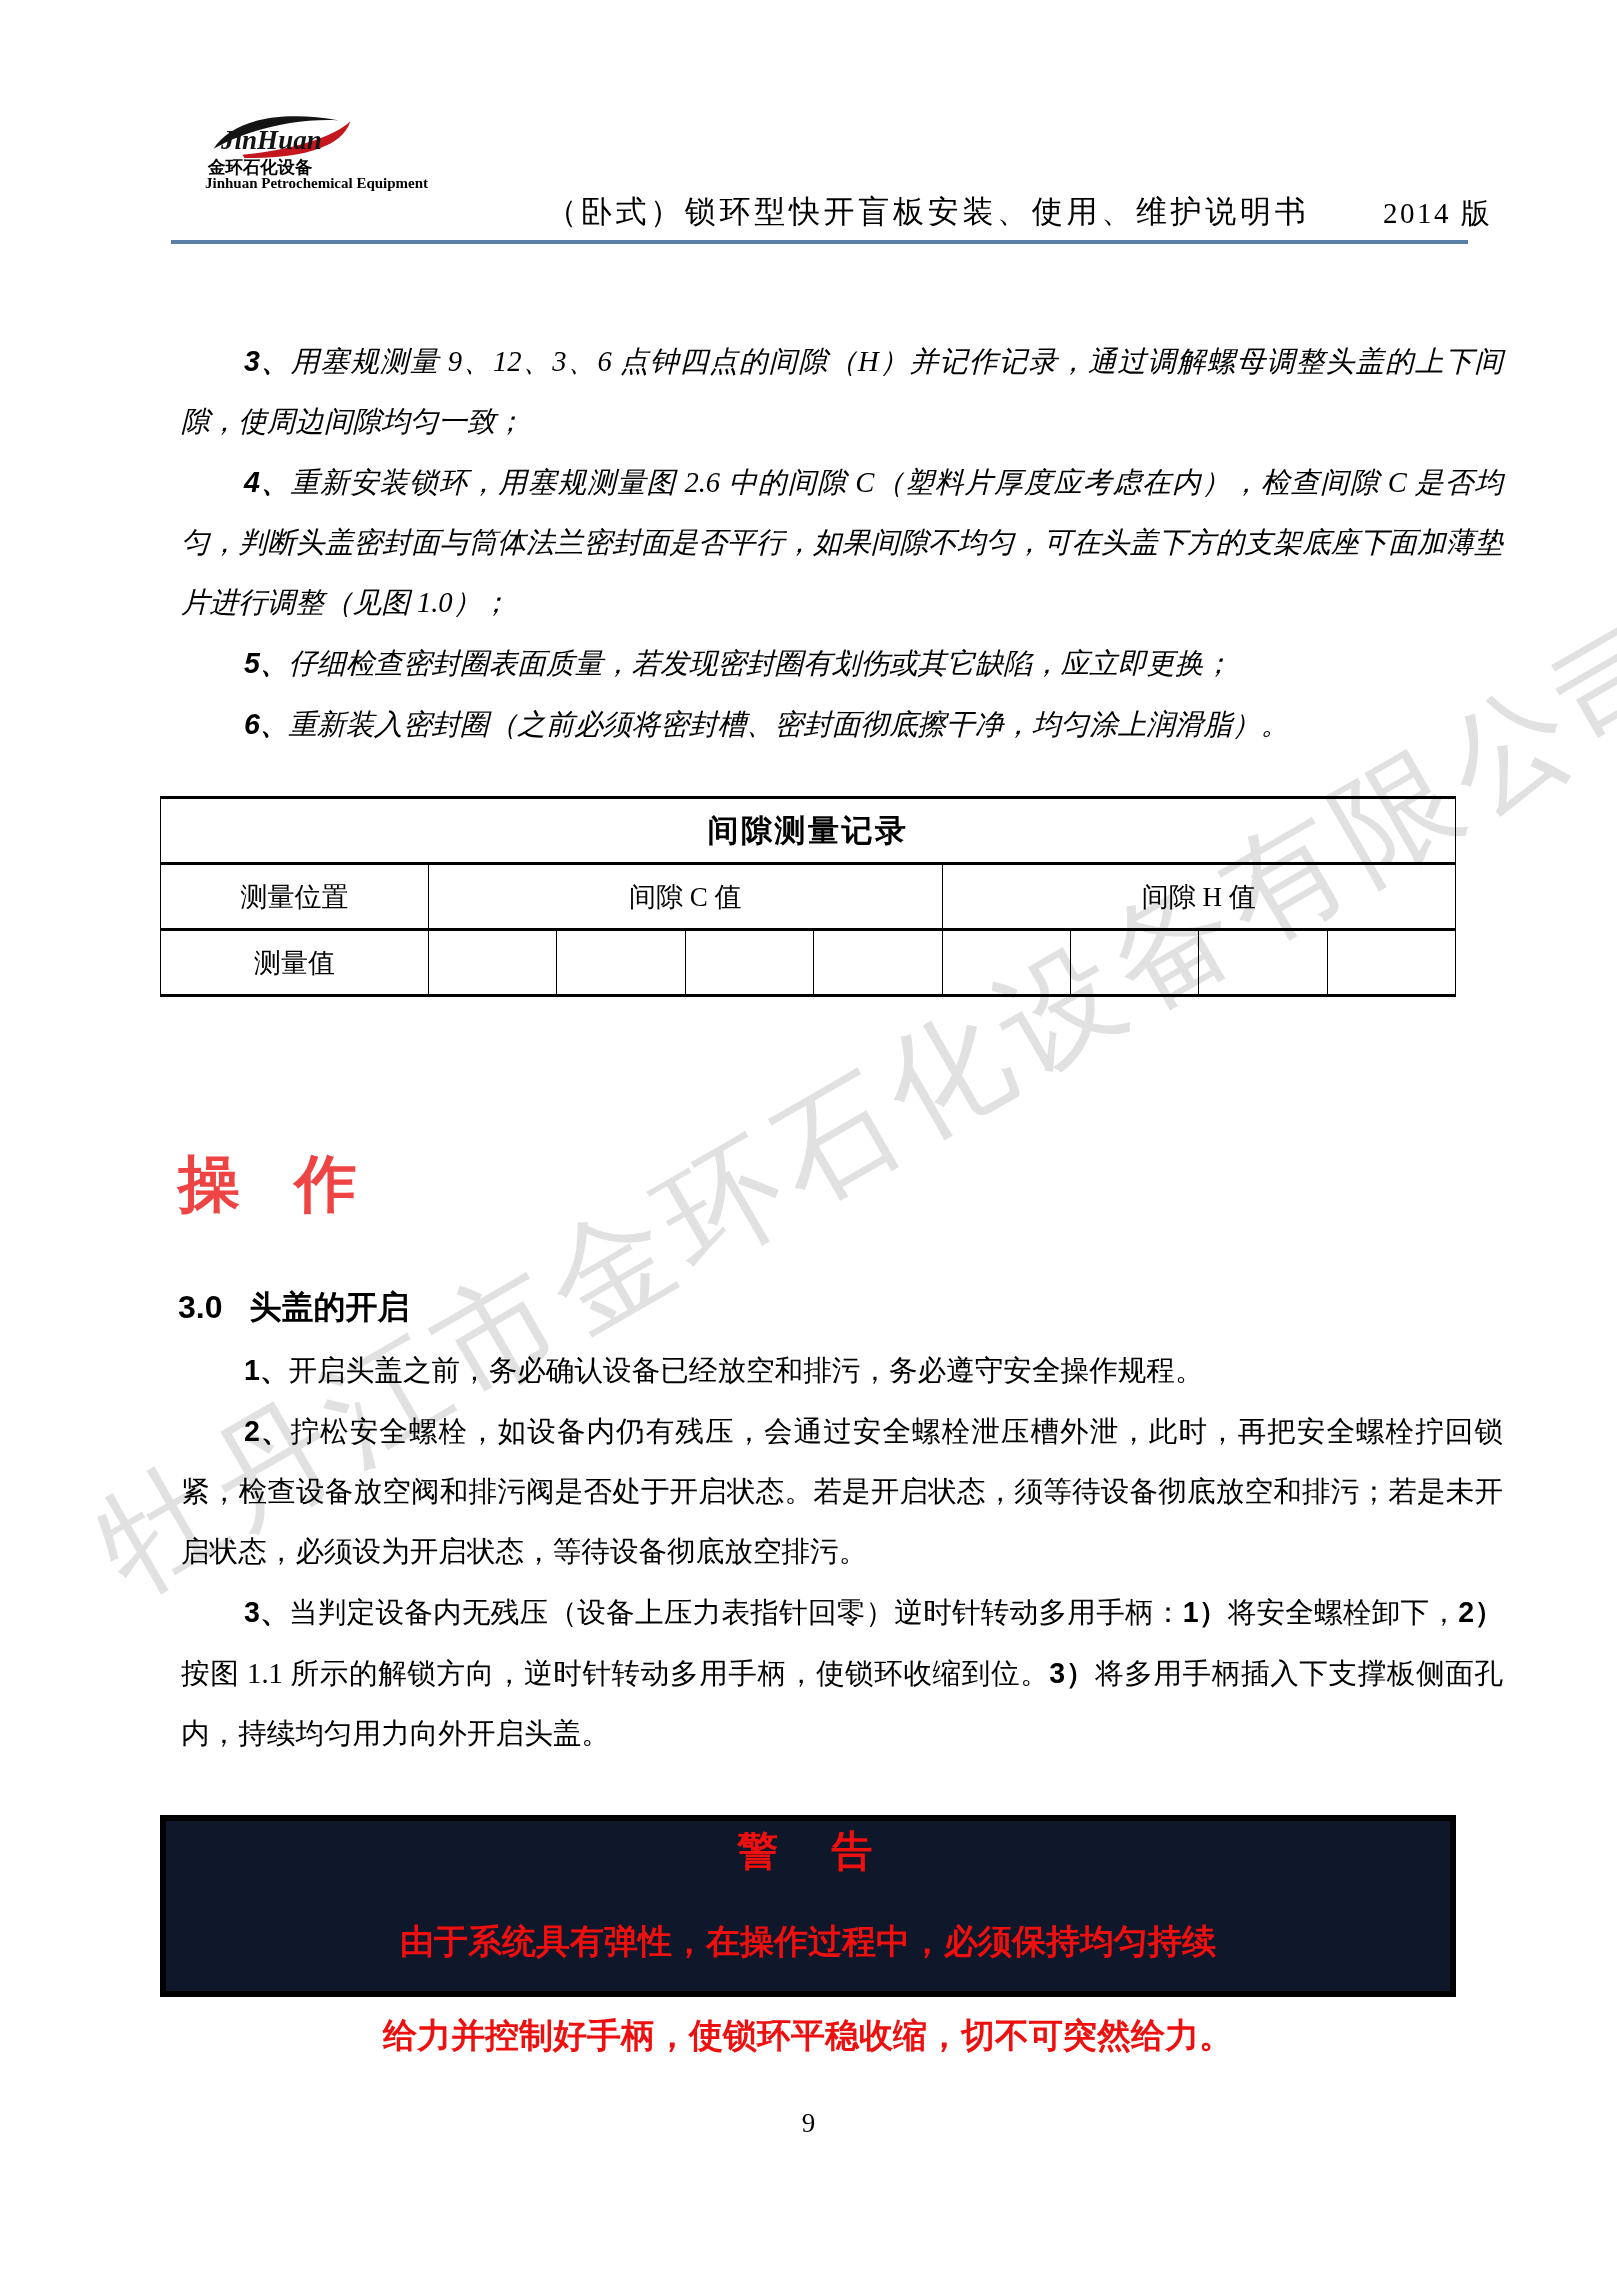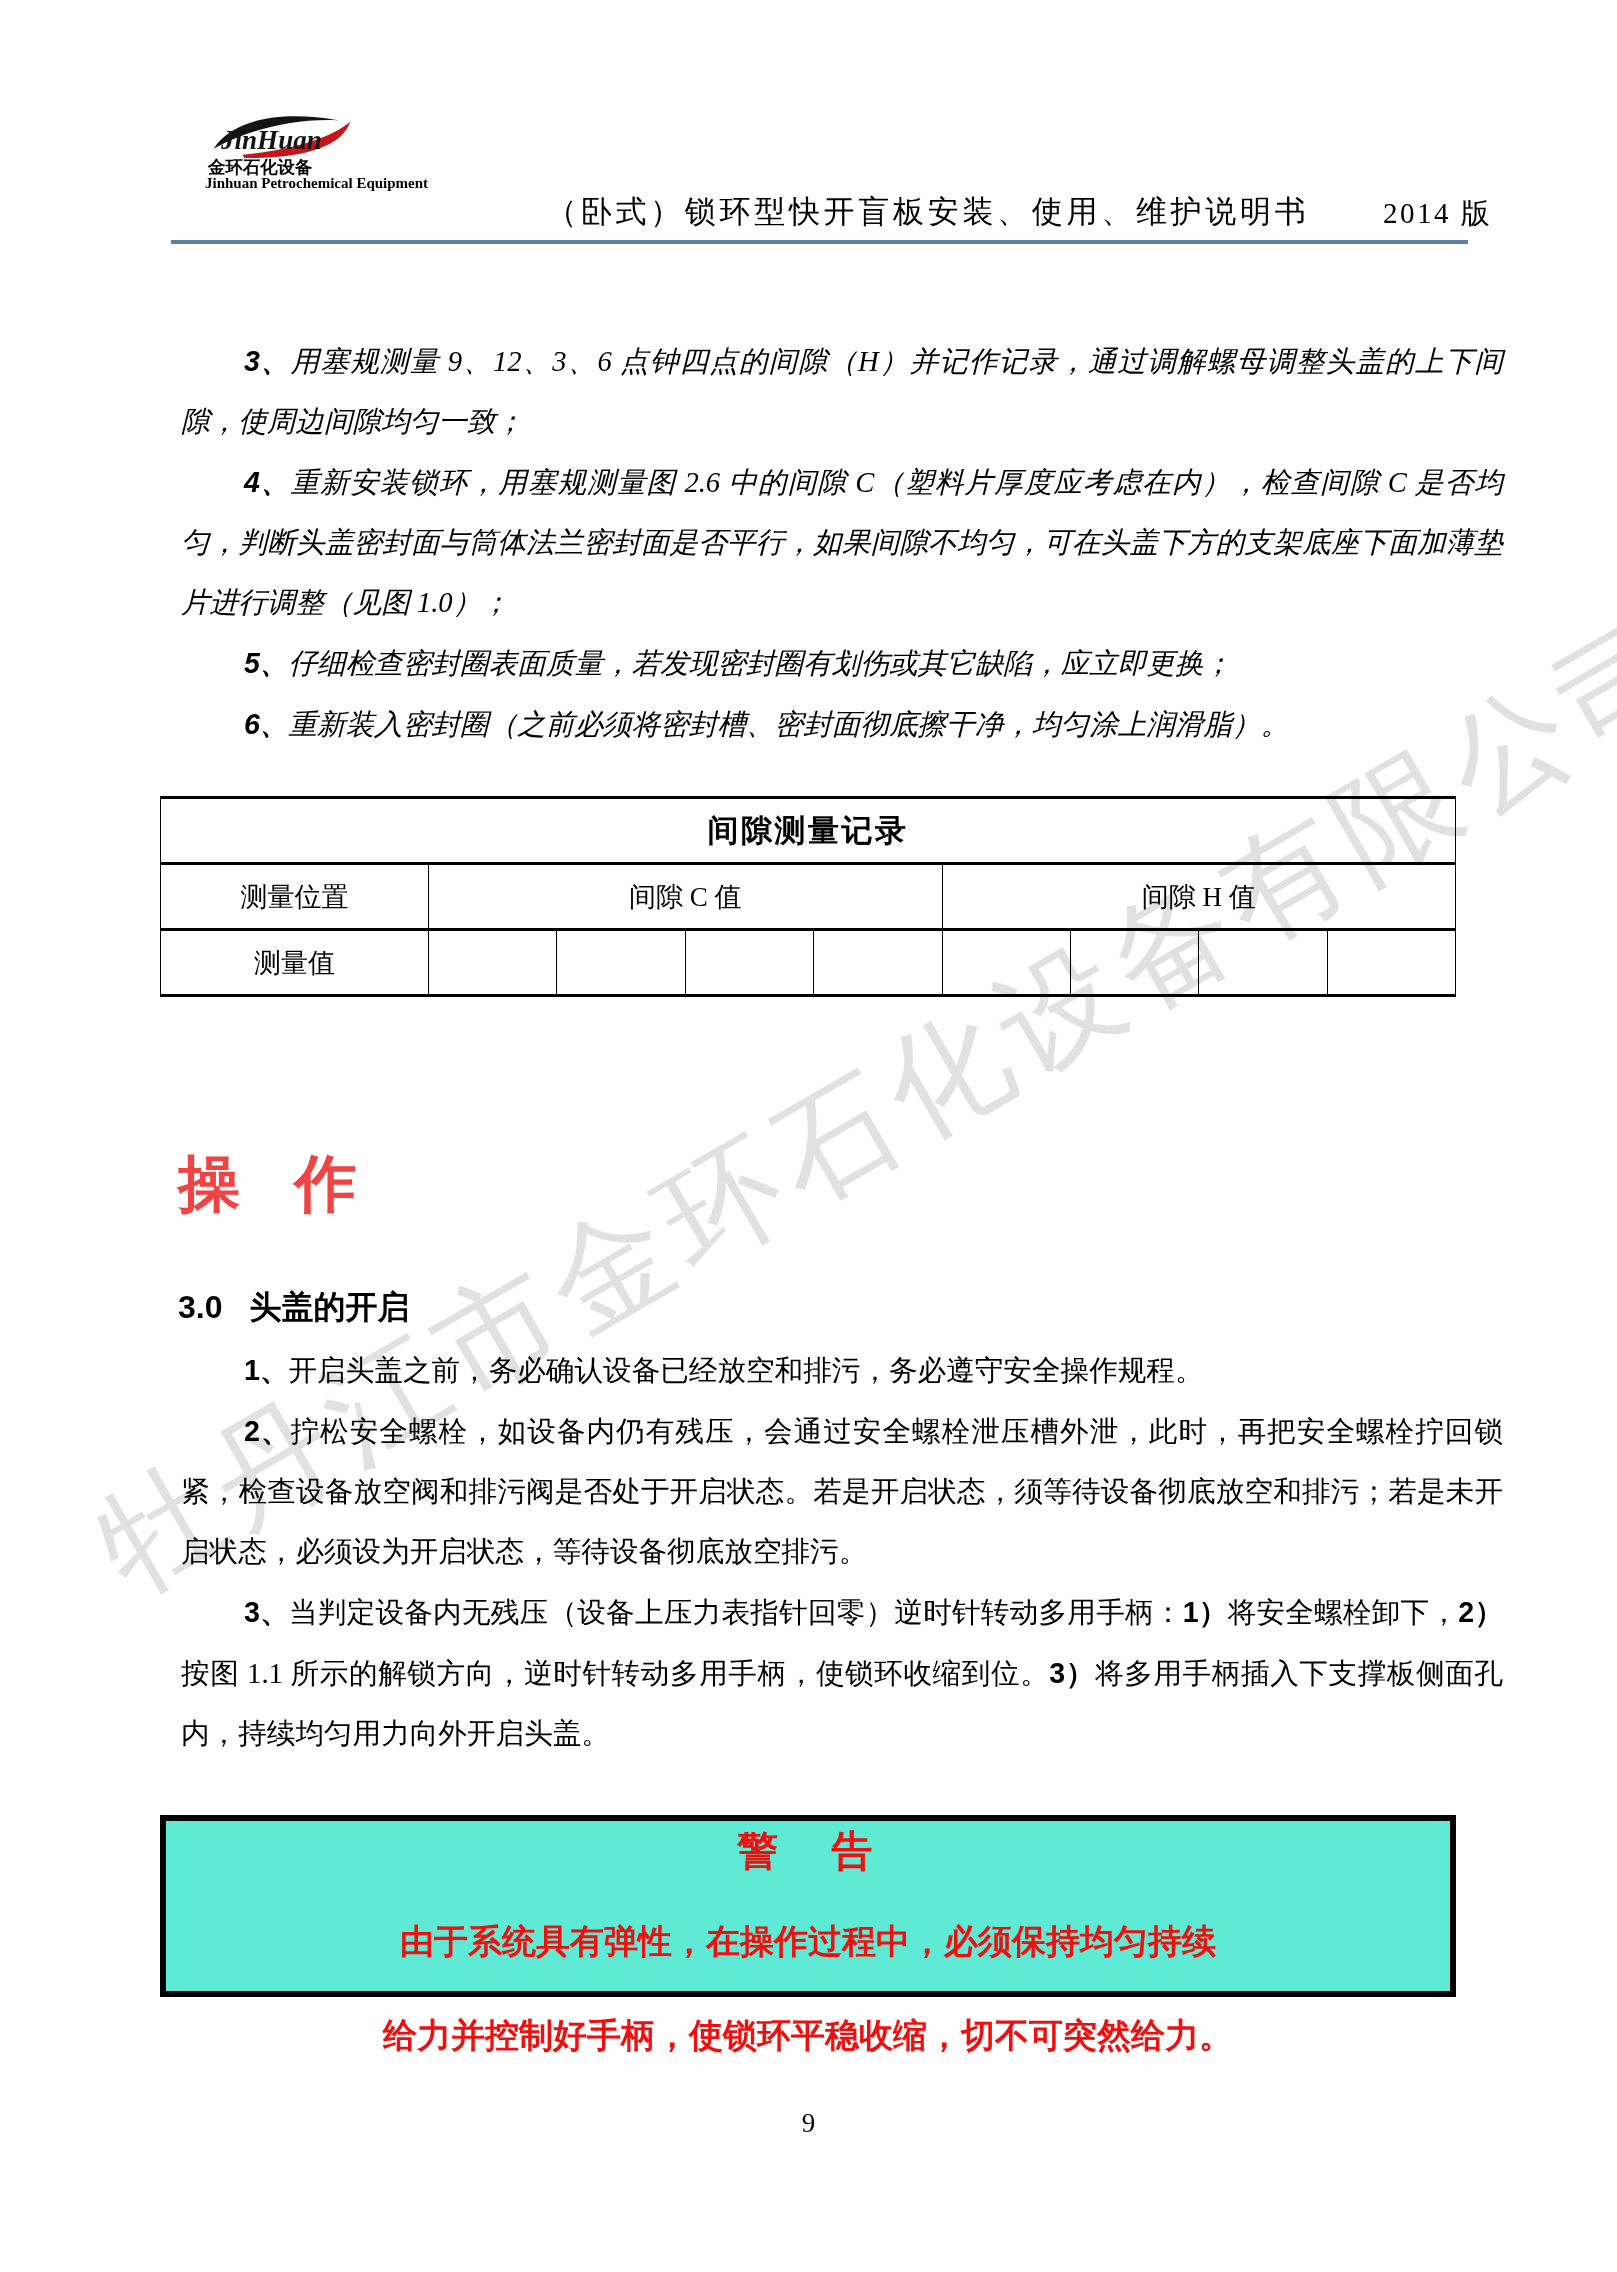--- a/index.html
+++ b/index.html
@@ -102,7 +102,7 @@
     position:absolute;left:160px;top:1815px;width:1296px;height:182px;
     box-sizing:border-box;
     border:6.2px solid #000;
-    background:#5eead4;
+    background:#0f172a;
     text-align:center;
     font-family:"Liberation Sans","DejaVu Sans",sans-serif;
     font-weight:bold;color:#ee0f0f;

